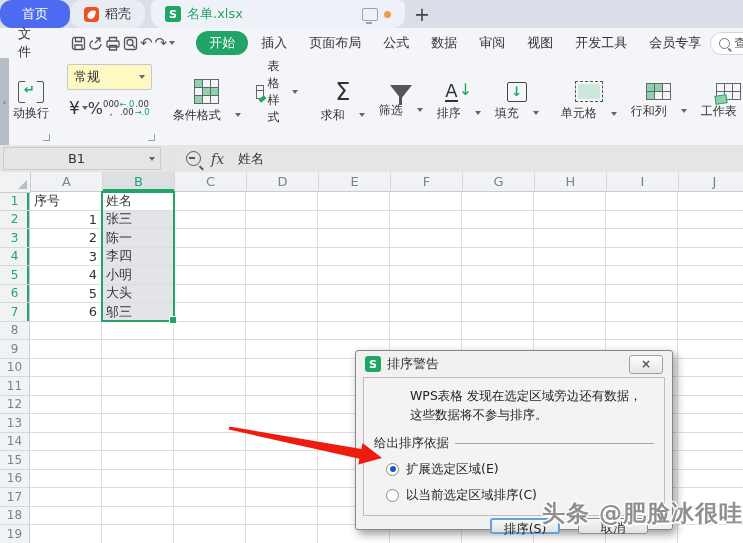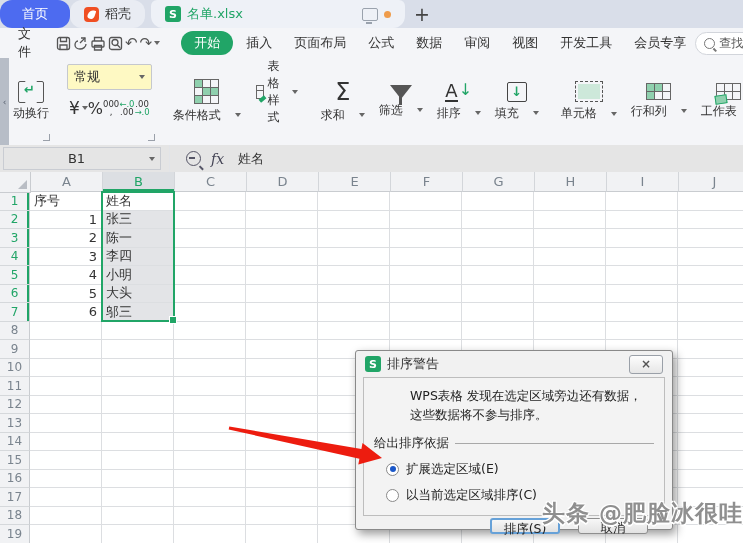--- a/index.html
+++ b/index.html
@@ -26,7 +26,7 @@
   .menubar{position:absolute;left:0;top:28px;width:743px;height:30px;background:#f4f5f8;display:flex;align-items:center;}
   .ham{width:15px;height:11px;border-top:2px solid #555;border-bottom:2px solid #555;position:relative;margin:0 6px 0 12px;}
   .ham::after{content:"";position:absolute;left:0;top:2.5px;width:100%;height:2px;background:#555;}
-  .mb-file{font-size:13px;color:#333;margin-right:10px;}
+  .mb-file{font-size:13px;color:#333;margin-right:25px;}
   .vsep{width:1px;height:16px;background:#d4d7dd;margin:0 7px;}
   .qicon{width:22px;height:22px;display:flex;align-items:center;justify-content:center;color:#555;margin:0 1px;}
   .qicon svg{display:block;}

